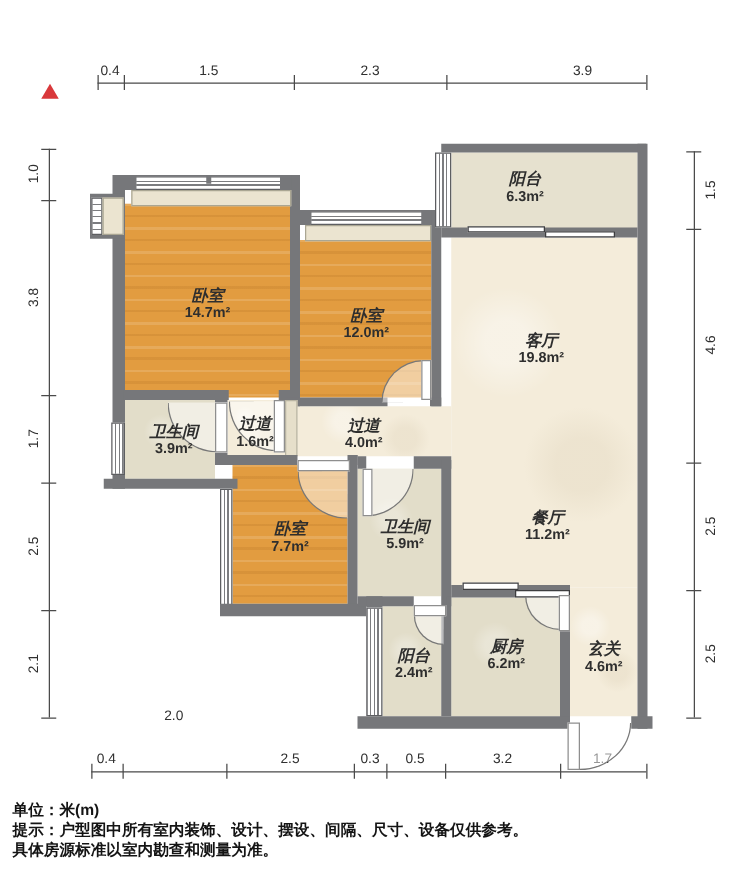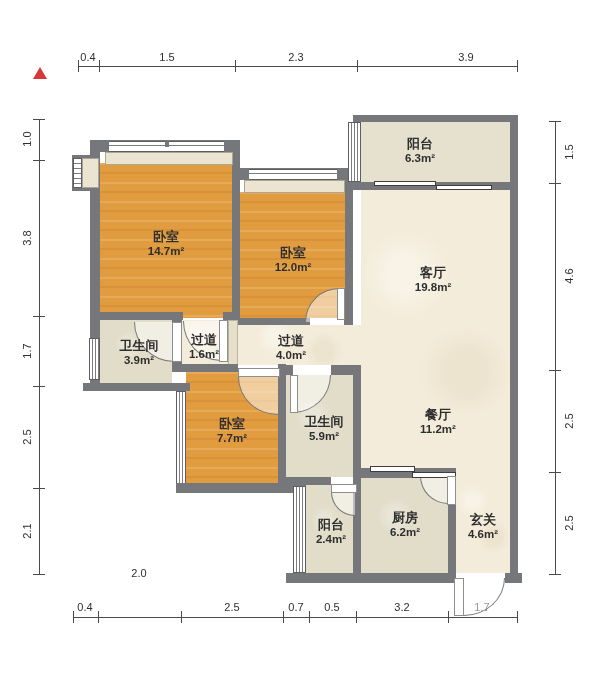--- a/index.html
+++ b/index.html
@@ -27,7 +27,7 @@
   .arc.tl{border-left:1.5px solid #777;border-top:1.5px solid #777;border-top-left-radius:100%;}
   .panel{position:absolute;background:#fff;border:1px solid #3d3d3f;box-sizing:border-box;z-index:6;}
   .room-label{position:absolute;transform:translate(-50%,-50%);text-align:center;color:#2e2e2e;z-index:8;white-space:nowrap;}
-  .room-label .nm{font-size:13px;font-weight:bold;line-height:15px;}
+  .room-label .nm{font-size:13px;font-weight:bold;line-height:15px;font-style:italic;}
   .room-label .ar{font-size:11.5px;font-weight:600;line-height:14px;}
   .dim{position:absolute;background:#4a4a4a;}
   .dim-label{position:absolute;font-size:11px;color:#2f2f2f;transform:translate(-50%,0);white-space:nowrap;}

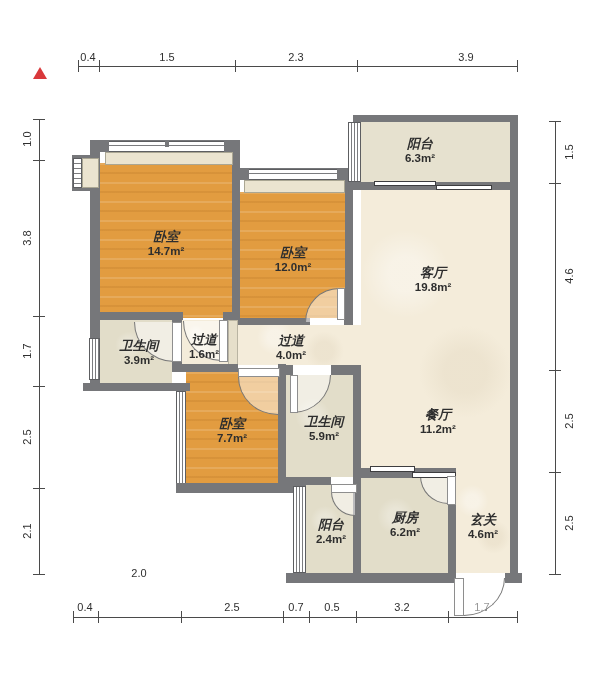--- a/index.html
+++ b/index.html
@@ -221,7 +221,7 @@
   <div class="dim-label" style="left:85px;top:601px;">0.4</div>
   <div class="dim-label" style="left:139px;top:567px;">2.0</div>
   <div class="dim-label" style="left:232px;top:601px;">2.5</div>
-  <div class="dim-label" style="left:296px;top:601px;">0.7</div>
+  <div class="dim-label" style="left:296px;top:601px;">0.3</div>
   <div class="dim-label" style="left:332px;top:601px;">0.5</div>
   <div class="dim-label" style="left:402px;top:601px;">3.2</div>
   <div class="dim-label" style="left:482px;top:601px;">1.7</div>

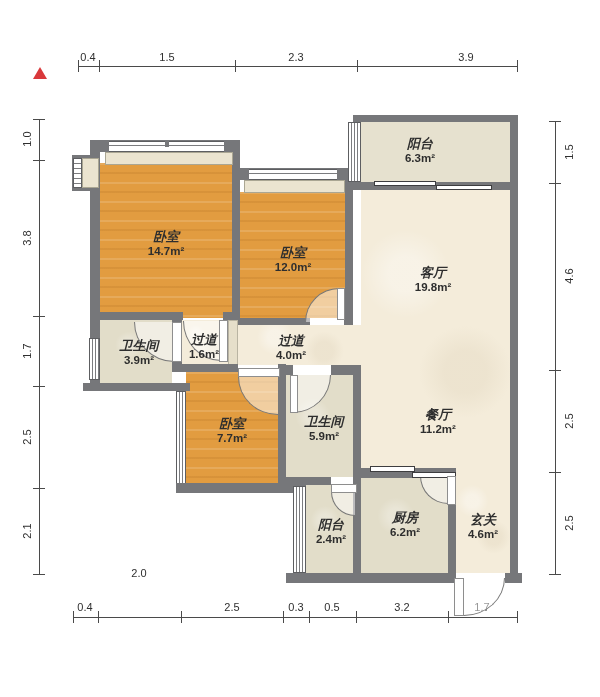--- a/index.html
+++ b/index.html
@@ -250,6 +250,11 @@
   <div class="dim-label-v" style="left:569px;top:421px;">2.5</div>
   <div class="dim-label-v" style="left:569px;top:523px;">2.5</div>
 
+  <div class="notes">
+    <div>单位：米(m)</div>
+    <div>提示：户型图中所有室内装饰、设计、摆设、间隔、尺寸、设备仅供参考。</div>
+    <div>具体房源标准以室内勘查和测量为准。</div>
+  </div>
 
 </div>
 

